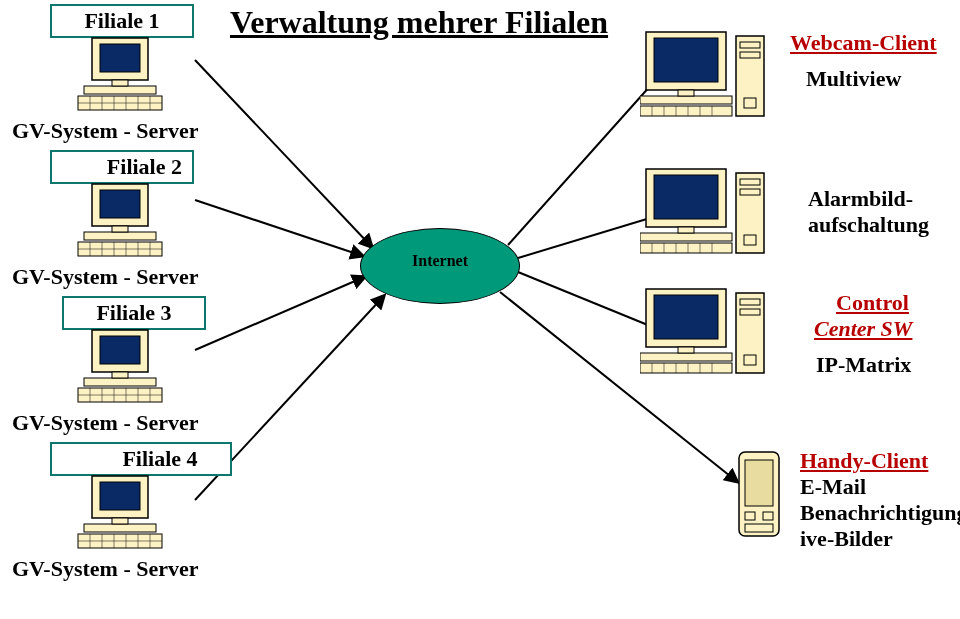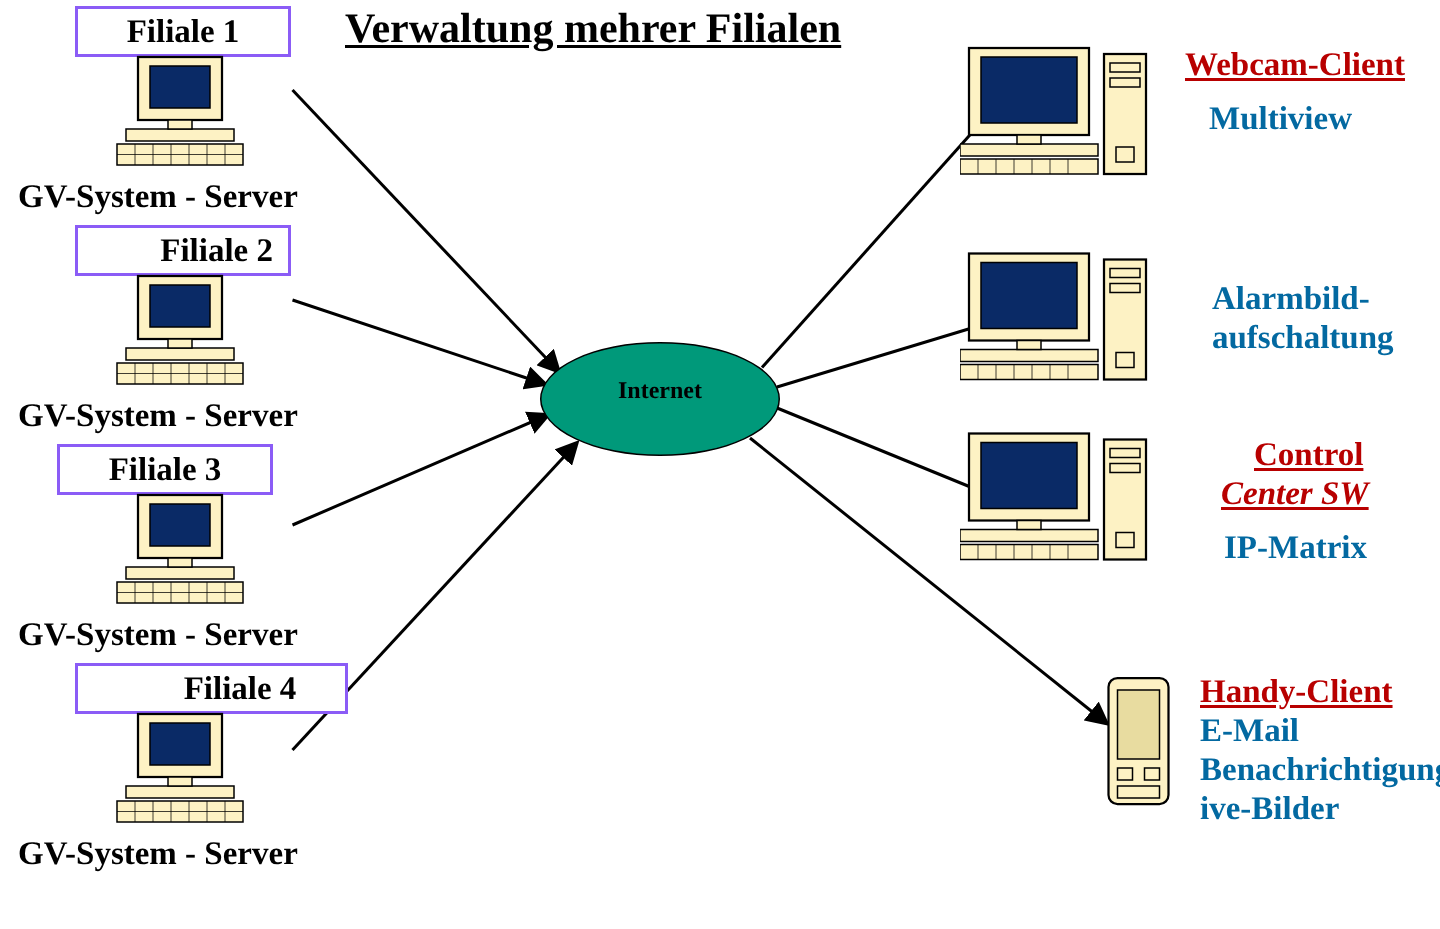--- a/index.html
+++ b/index.html
@@ -22,7 +22,7 @@
   }
   .box {
     position: absolute;
-    border: 2px solid #8b5cf6;
+    border: 2px solid #0f766e;
     padding: 2px 10px 2px 10px;
     font-size: 22px;
     font-weight: bold;

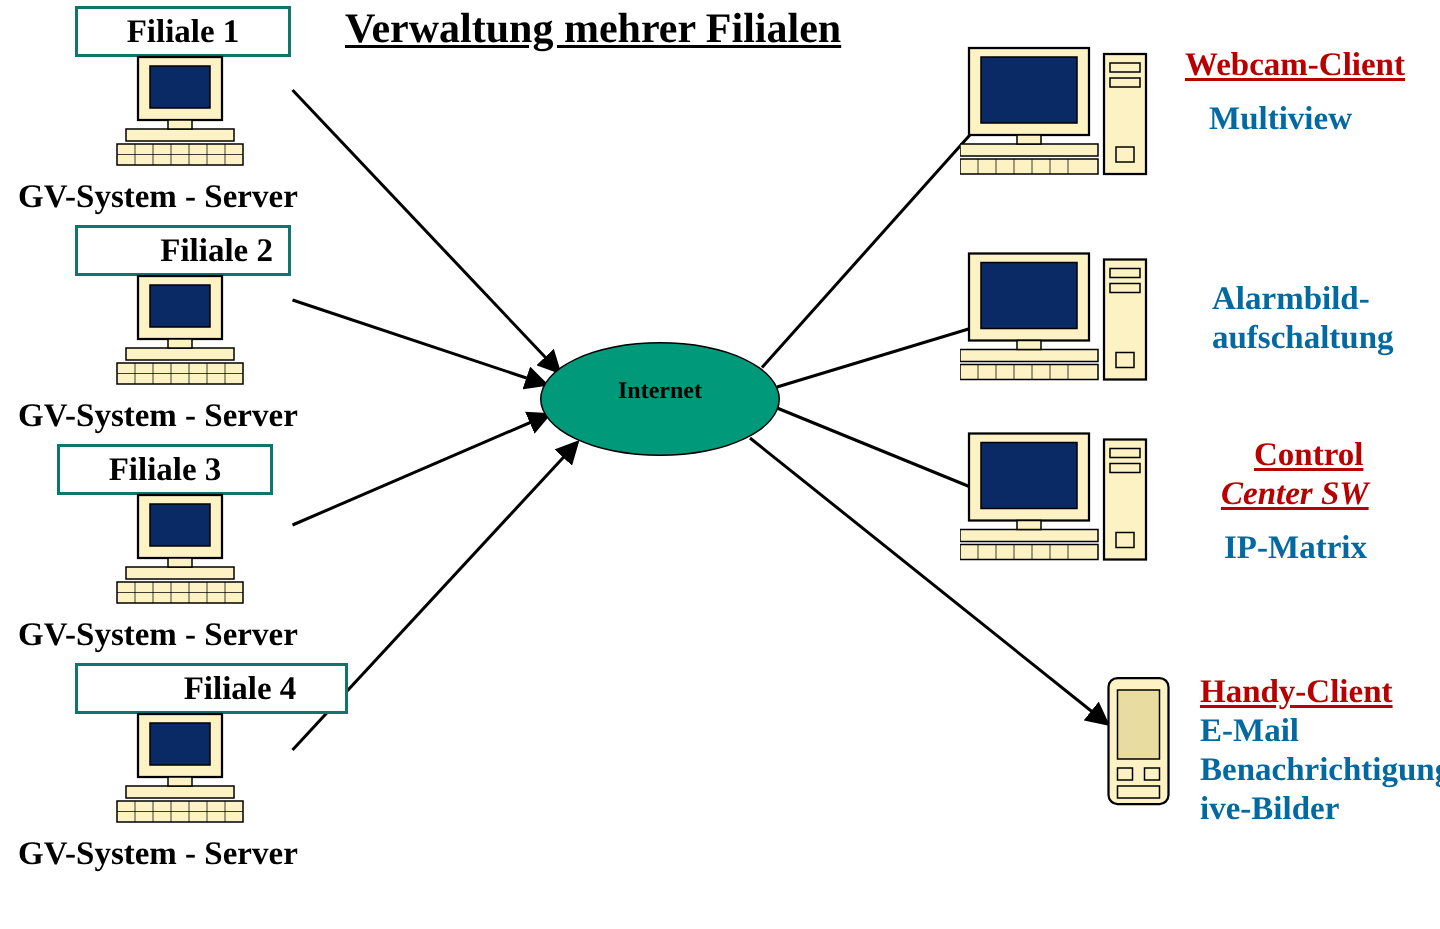--- a/index.html
+++ b/index.html
@@ -16,7 +16,7 @@
     position: absolute;
     left: 230px;
     top: 4px;
-    font-size: 28px;
+    font-size: 32px;
     font-weight: bold;
     text-decoration: underline;
   }

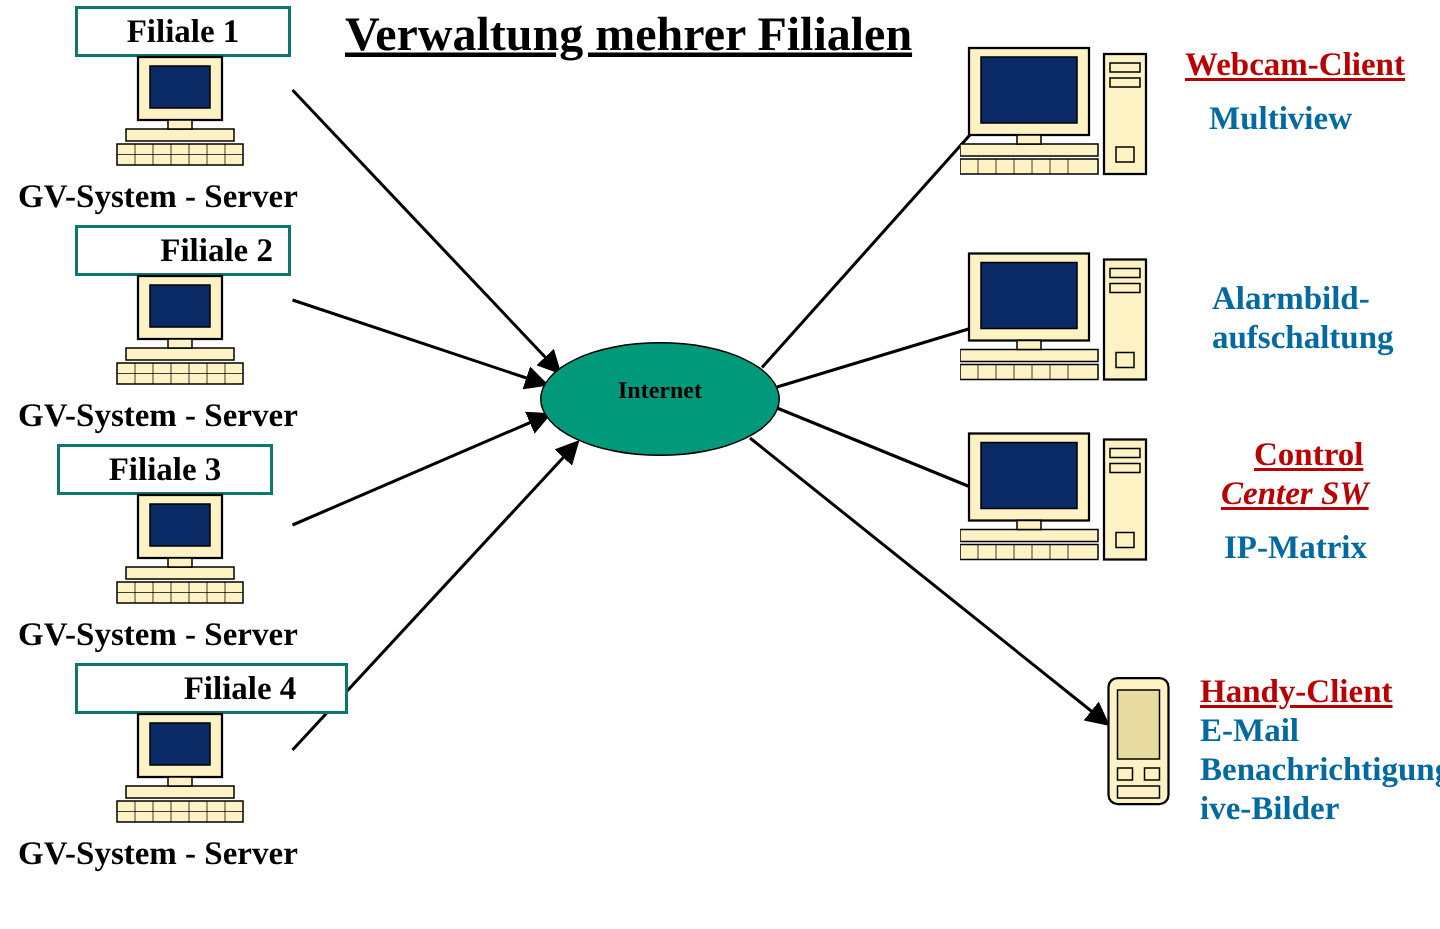--- a/index.html
+++ b/index.html
@@ -40,7 +40,7 @@
     text-decoration: underline;
   }
   .black {
-    color: #0369a1;
+    color: #000000;
   }
   .cloud {
     position: absolute;

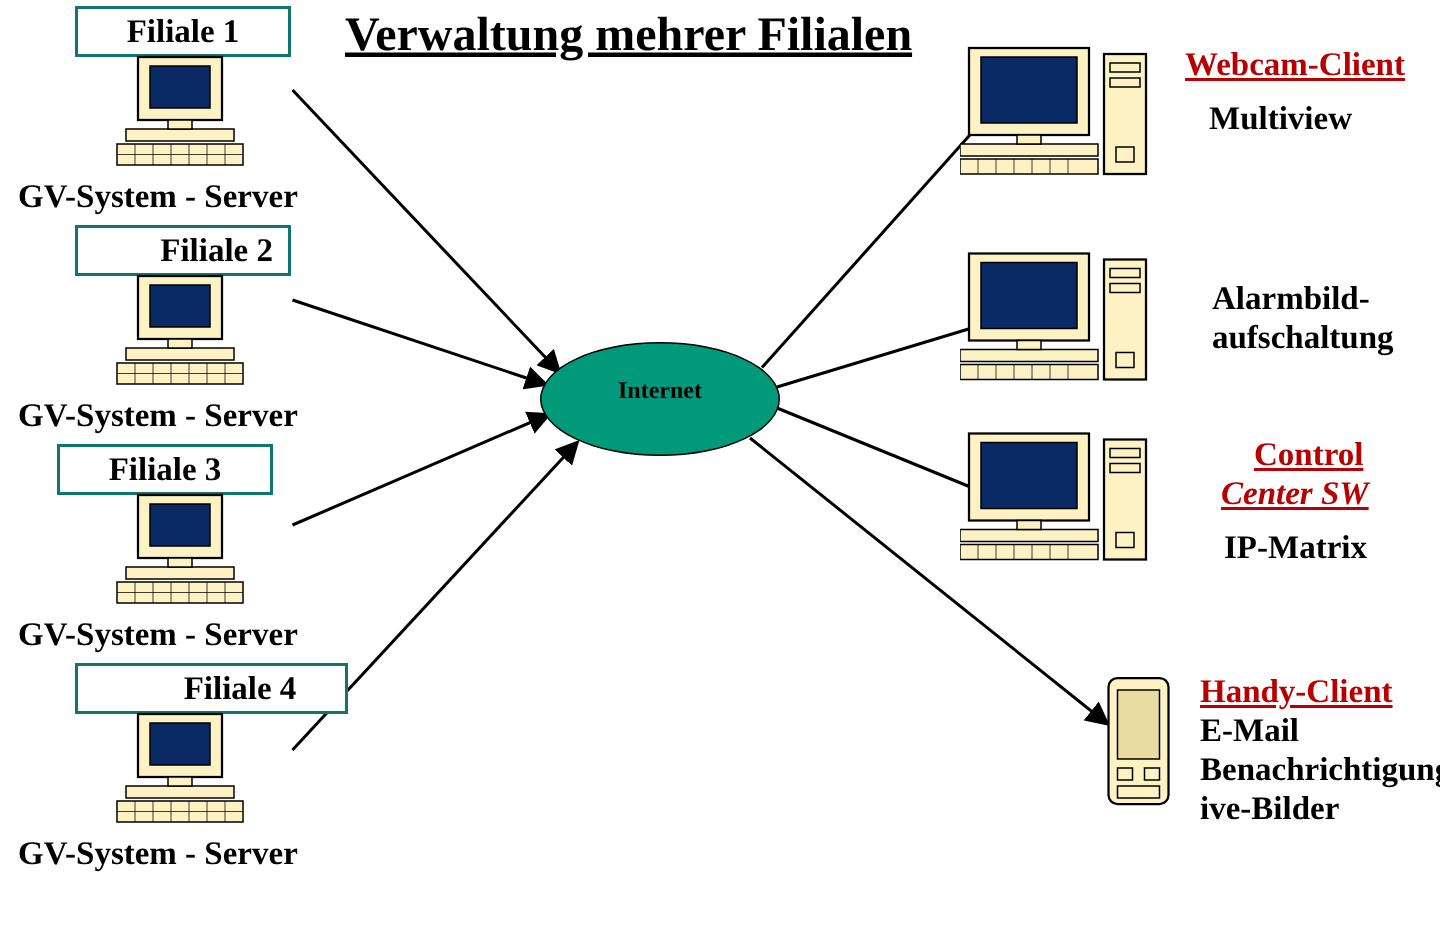--- a/index.html
+++ b/index.html
@@ -135,7 +135,7 @@
 </div>
 <div class="caption" style="left:12px; top:264px;">GV-System - Server</div>
 
-<div class="box" style="left:38px; top:296px; width:120px;font-family:Liberation Serif, serif;">Filiale 3</div>
+<div class="box" style="left:62px; top:296px; width:120px;font-family:Liberation Serif, serif;">Filiale 3</div>
 <div class="icon" style="left:70px; top:328px;">
   <svg width="100" height="78" viewBox="0 0 100 78">
     <rect x="22" y="2" width="56" height="42" fill="#fdf2c4" stroke="#000" stroke-width="1.5"></rect>

